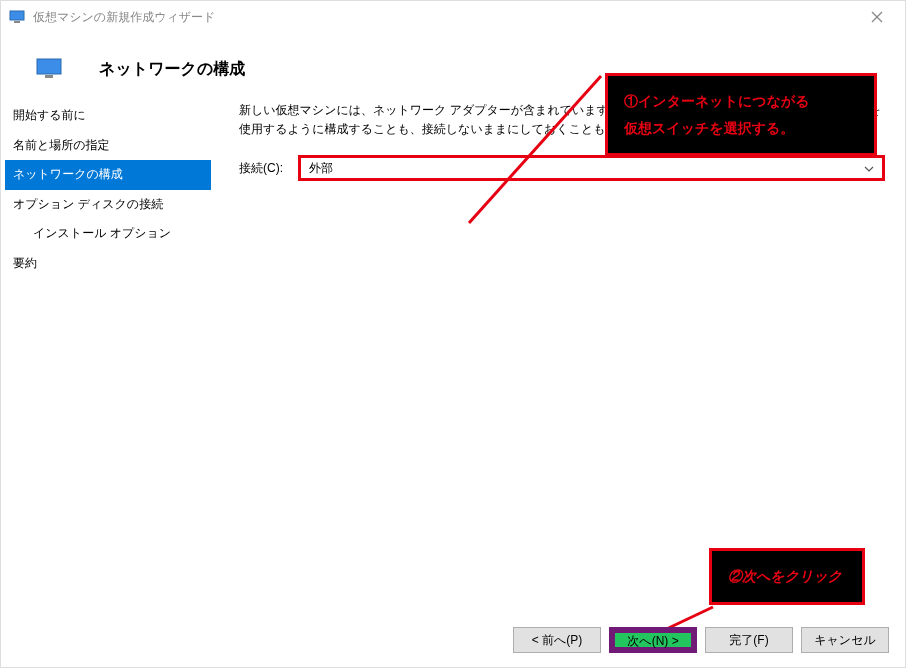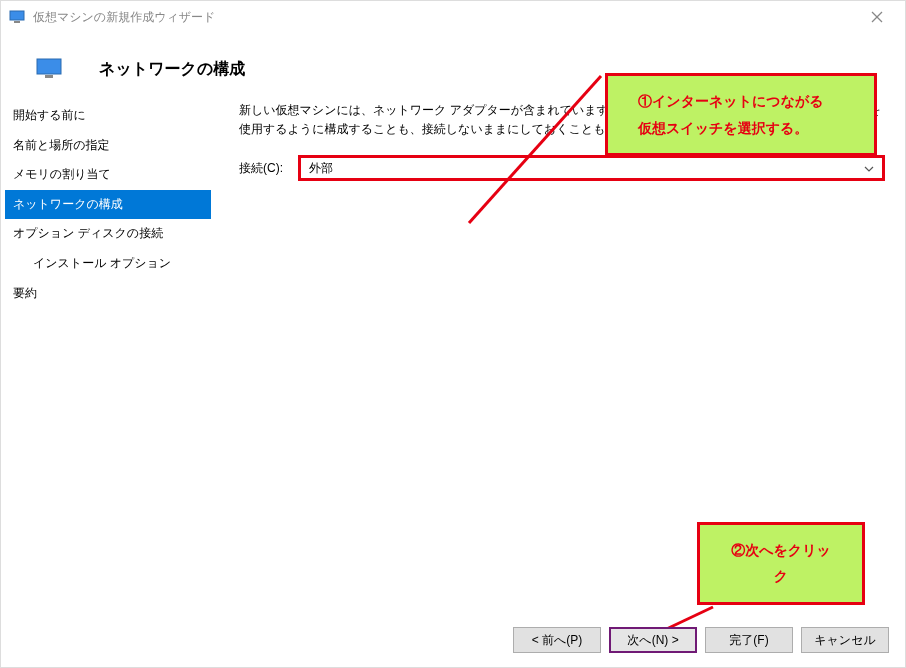--- a/index.html
+++ b/index.html
@@ -111,8 +111,8 @@
     .annotation-box {
       position: absolute;
       border: 3px solid #e60012;
-      background: #bef264;
-      padding: 12px 30px;
+      background: #000000;
+      padding: 12px 16px;
       color: #e60012;
       font-size: 14px;
       font-weight: bold;

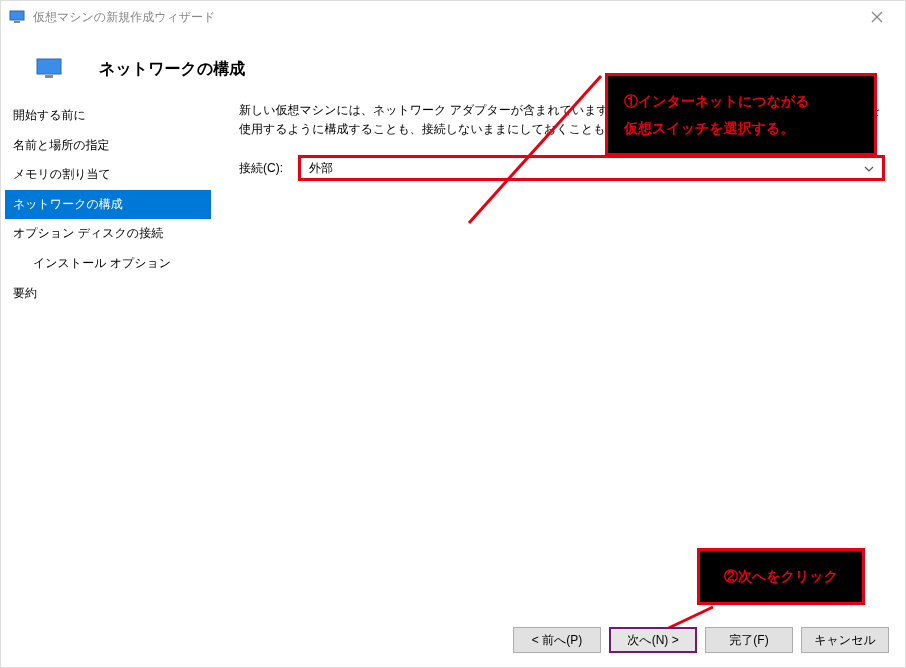--- a/index.html
+++ b/index.html
@@ -194,7 +194,6 @@
   <div class="sidebar">
     <div class="sidebar-item">開始する前に</div>
     <div class="sidebar-item">名前と場所の指定</div>
-    <div class="sidebar-item">メモリの割り当て</div>
     <div class="sidebar-item selected">ネットワークの構成</div>
     <div class="sidebar-item">オプション ディスクの接続</div>
     <div class="sidebar-item indent">インストール オプション</div>

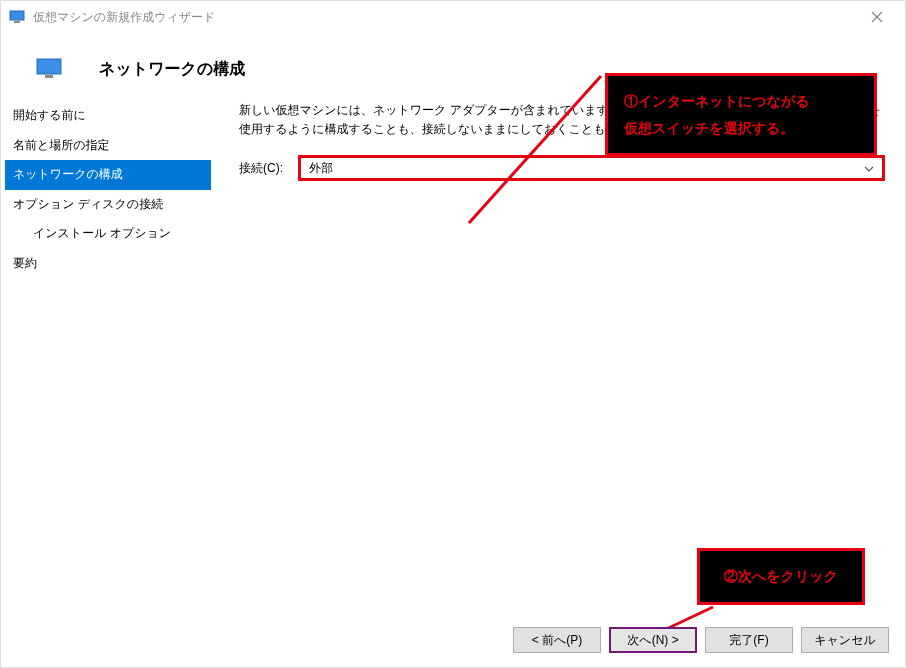--- a/index.html
+++ b/index.html
@@ -126,8 +126,9 @@
     .annotation-2 {
       bottom: 62px;
       right: 40px;
-      width: 168px;
-      text-align: center;
+      width: 156px;
+      text-align: left;
+      font-style: italic;
     }
     .annotation-line-1 {
       position: absolute;

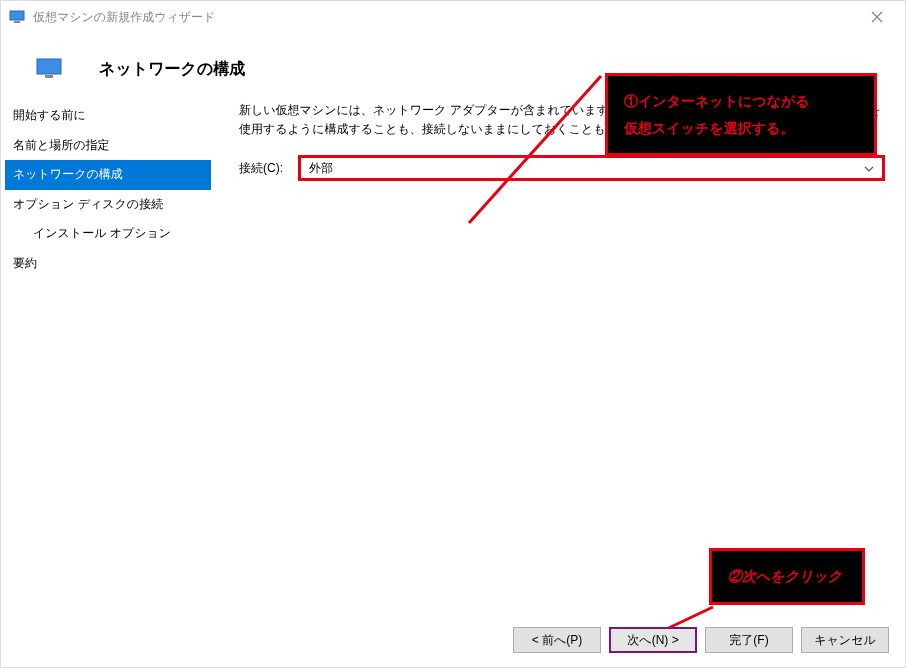--- a/index.html
+++ b/index.html
@@ -153,8 +153,8 @@
       padding: 0 10px;
     }
     .btn.primary {
-      border: 2px solid #701a75;
-      background: #e5e5e5;
+      border: 6px solid #701a75;
+      background: #22c55e;
     }
     .monitor-icon {
       display: inline-block;

